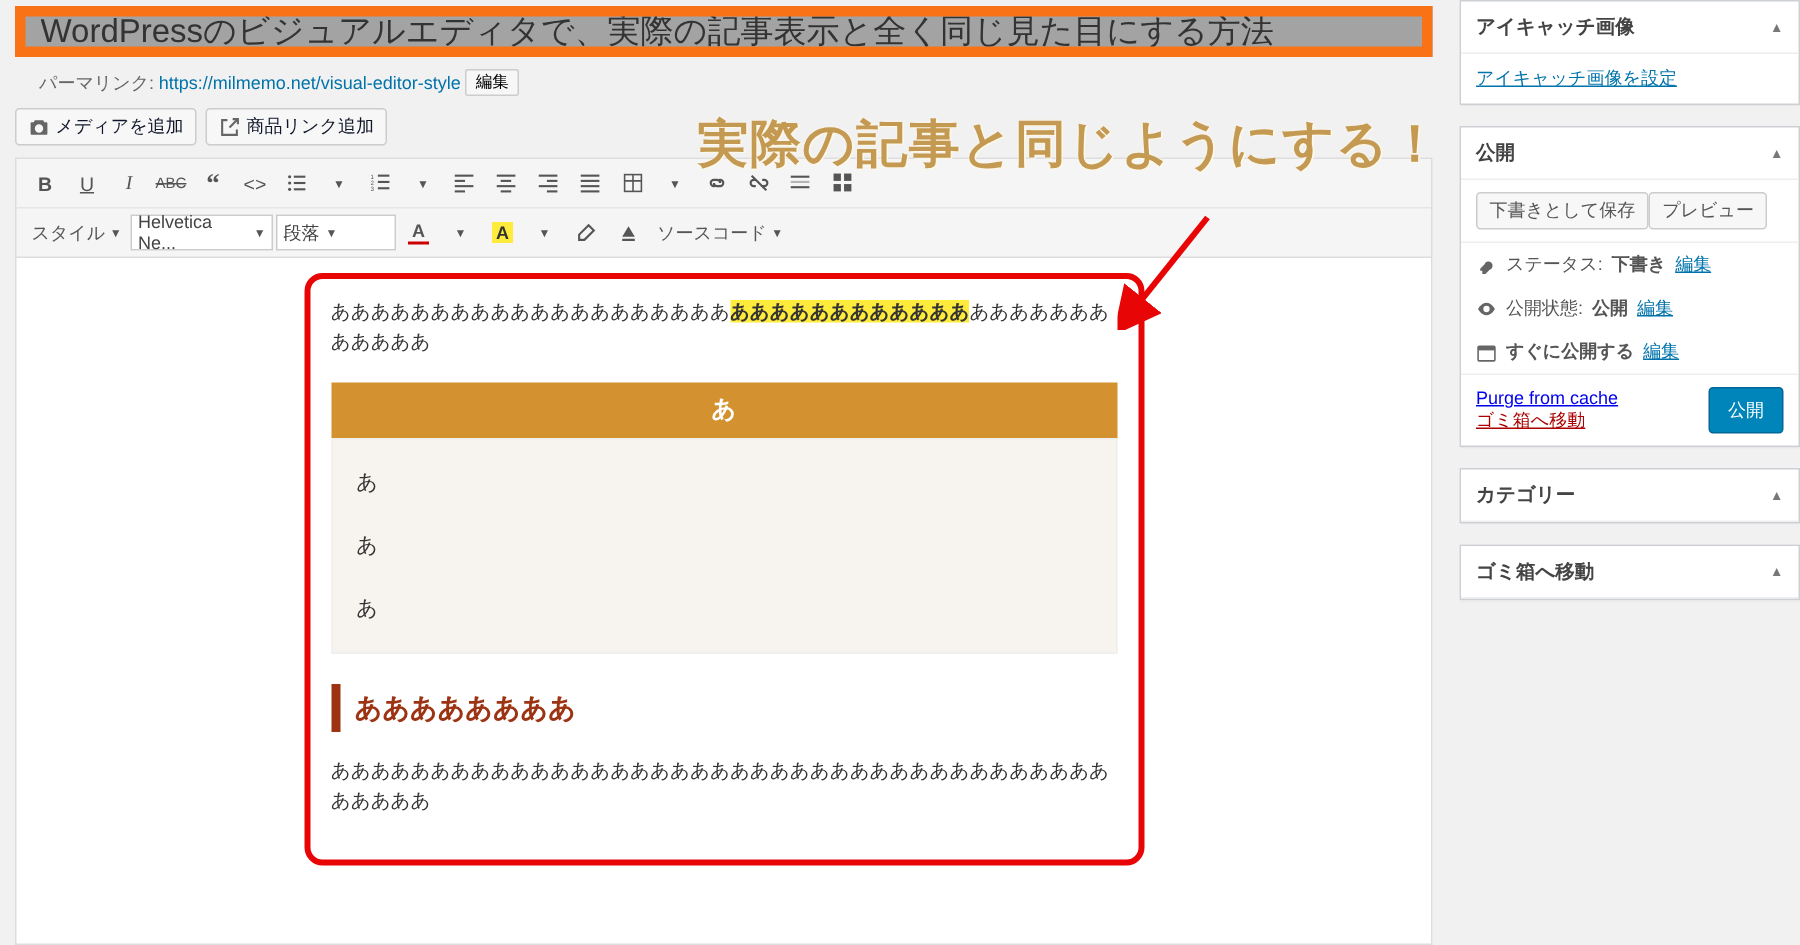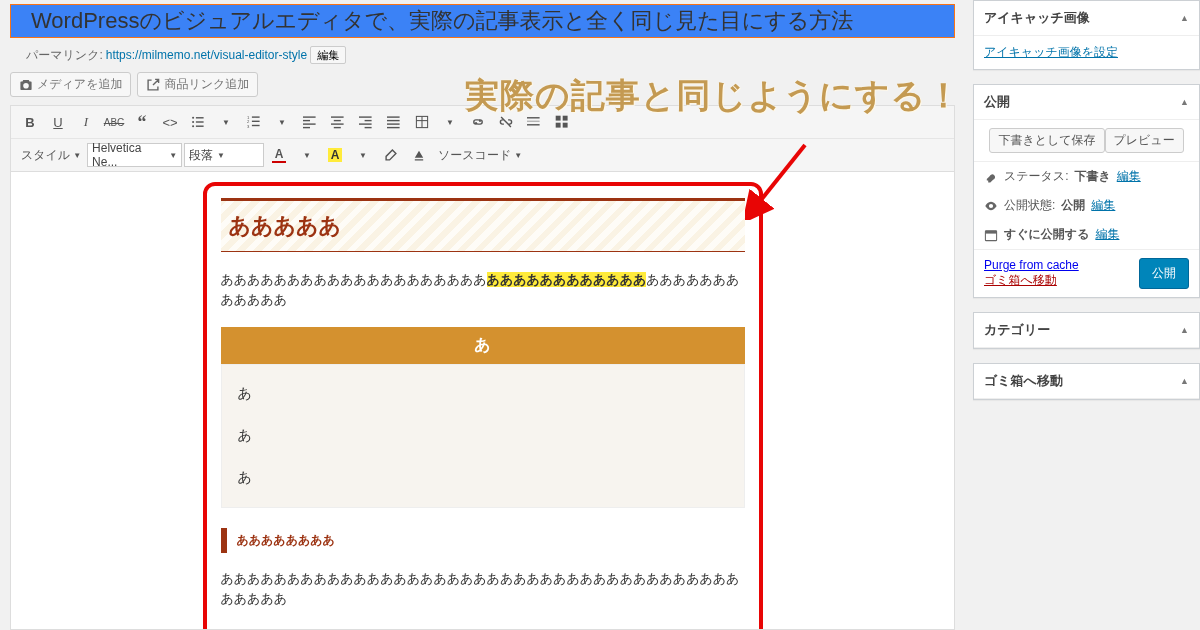--- a/index.html
+++ b/index.html
@@ -20,8 +20,8 @@
   
   .title-wrap { padding: 4px 10px 6px; }
   .title-input {
-    width: 100%; font-size: 22px; padding: 4px 20px; height: 34px;
-    border: 1px solid #f97316; background: #3b82f6; color: #333;
+    width: 100%; font-size: 22px; padding: 4px 10px; height: 34px;
+    border: 7px solid #f97316; background: #a3a3a3; color: #333;
   }
   .permalink-row { padding: 2px 26px 8px; font-size: 12px; color: #666; display: flex; align-items: center; gap: 3px; }
   .permalink-row a { color: #0073aa; text-decoration: none; }

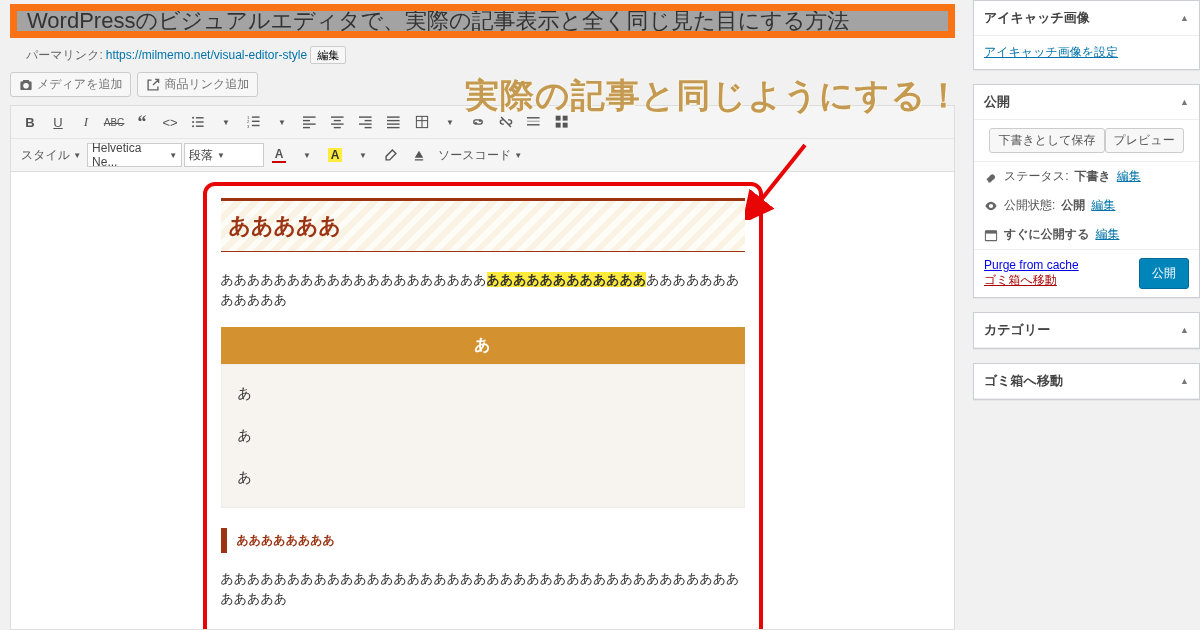--- a/index.html
+++ b/index.html
@@ -35,7 +35,7 @@
   .media-row { padding: 0 10px 8px; display: flex; gap: 6px; }
   .media-btn {
     display: inline-flex; align-items: center; gap: 4px;
-    font-size: 12px; color: #737373; padding: 3px 8px;
+    font-size: 12px; color: #0f172a; padding: 3px 8px;
     border: 1px solid #ccc; background: #f7f7f7; border-radius: 3px; cursor: pointer;
   }
   .ico { width: 14px; height: 14px; display: inline-flex; align-items: center; justify-content: center; color:#666;}

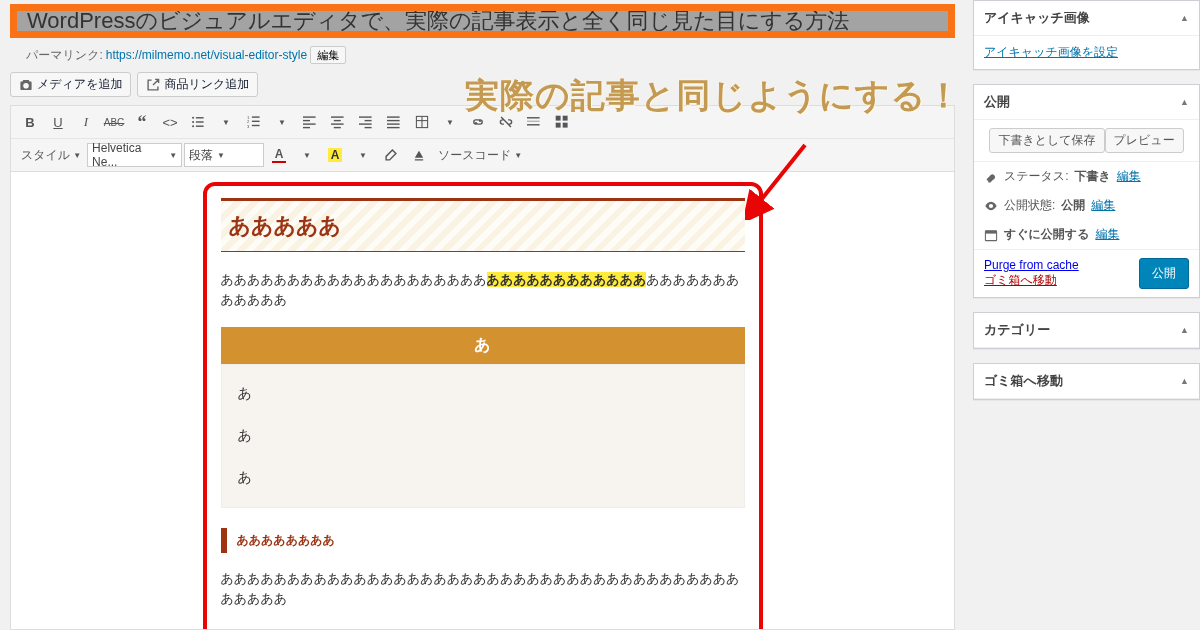--- a/index.html
+++ b/index.html
@@ -102,7 +102,7 @@
     font-size: 12px; padding: 3px 8px; border: 1px solid #ccc; background: #f7f7f7;
     border-radius: 3px; cursor: pointer; color: #555;
   }
-  .pub-actions { display: flex; justify-content: center; padding: 8px 10px; border-bottom: 1px solid #eee; }
+  .pub-actions { display: flex; justify-content: flex-start; padding: 8px 10px; border-bottom: 1px solid #eee; }
   .pub-info { padding: 6px 10px; display: flex; align-items: center; gap: 6px; font-size: 12px; color:#555;}
   .pub-info a { color: #0073aa; text-decoration: underline; }
   .pub-footer {

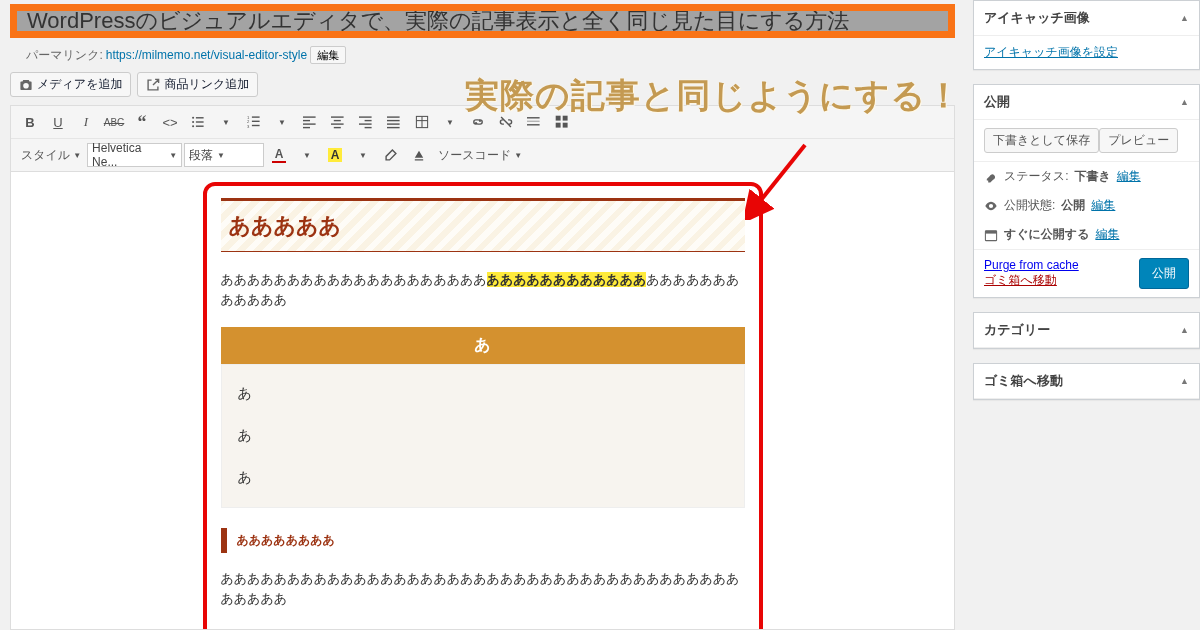--- a/index.html
+++ b/index.html
@@ -283,7 +283,6 @@
 
     <div class="editor-area">
       <div class="content-box">
-        <div class="h2-style">あああああ</div>
         <div class="para">
           <span>ああああああああああああああああああああ</span><span class="hl">ああああああああああああ</span><span>ああああああああああああ</span>
         </div>

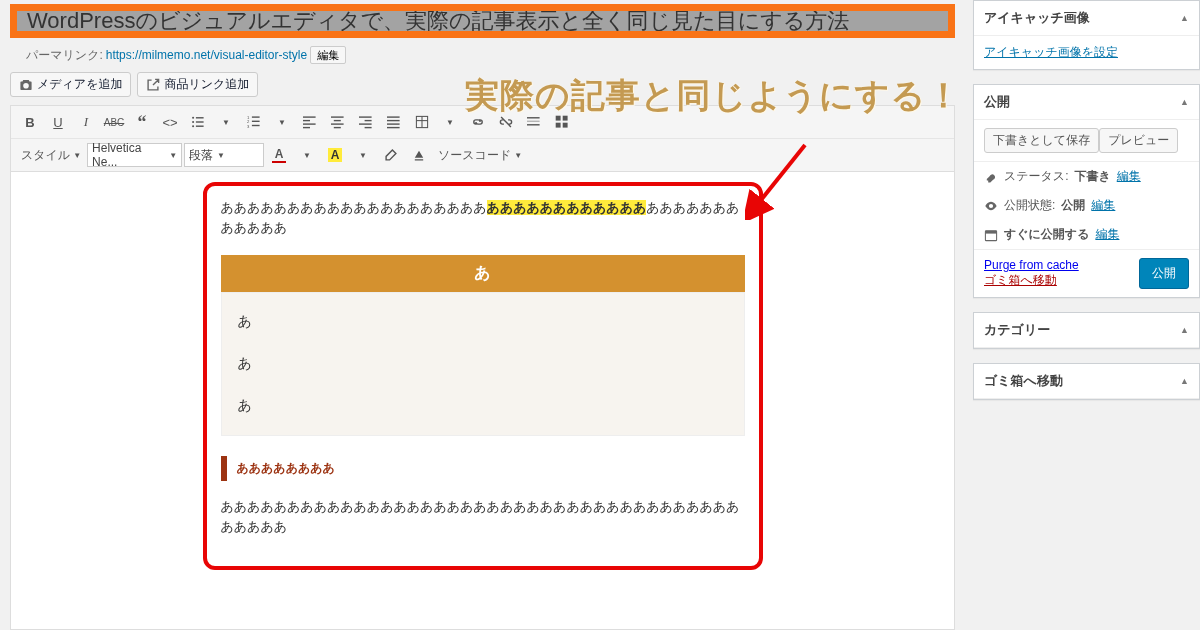--- a/index.html
+++ b/index.html
@@ -85,7 +85,7 @@
   .table-body { background: #f7f4ef; border:1px solid #eee; padding: 8px 16px; margin-bottom: 20px; }
   .table-body div { padding: 12px 0; font-size: 14px; color: #333; }
   .h3-style {
-    color: #9c3312; font-size: 12px; font-weight: bold; padding: 4px 10px;
+    color: #9c3312; font-size: 18px; font-weight: bold; padding: 4px 10px;
     border-left: 6px solid #9c3312; margin-bottom: 16px;
   }
 

